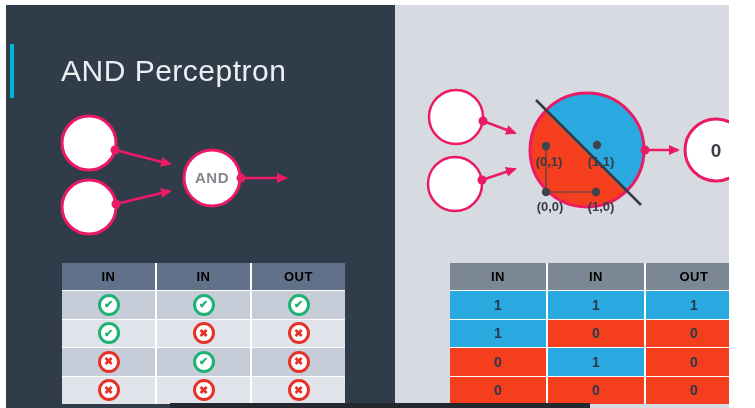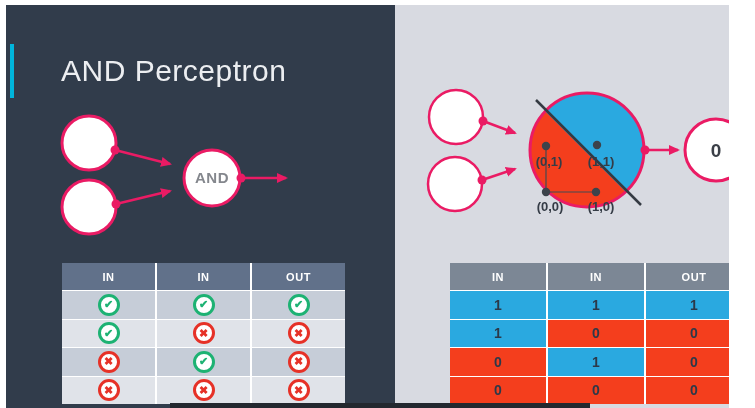--- a/index.html
+++ b/index.html
@@ -19,8 +19,8 @@
                grid-template-rows:27px repeat(4,27.5px);grid-template-columns:repeat(3,1fr);}
   #left-table{left:62px;top:263px;width:283px;}
   #right-table{left:450px;top:263px;width:292px;}
-  .hcell{display:flex;align-items:center;justify-content:center;color:#ffffff;
-         font-size:11px;font-weight:bold;letter-spacing:0.6px;}
+  .hcell{display:flex;align-items:center;justify-content:center;color:#000000;
+         font-size:13px;font-weight:bold;letter-spacing:0.6px;}
   #left-table .hcell{background:#61718a;}
   #right-table .hcell{background:#7c8795;}
   .lcell{display:flex;align-items:center;justify-content:center;}

